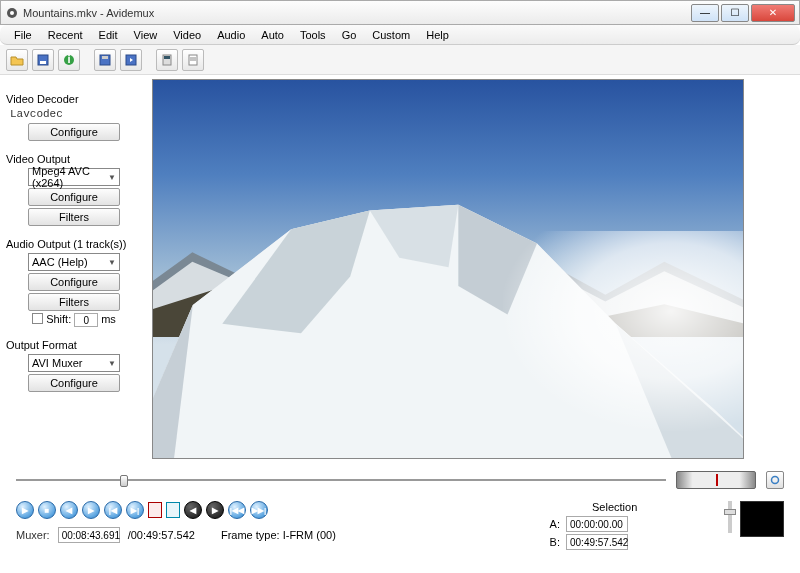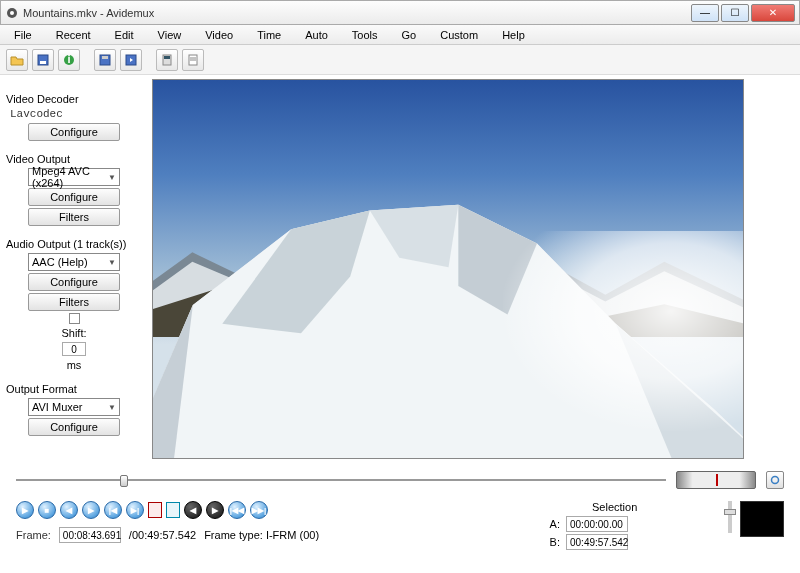--- a/index.html
+++ b/index.html
@@ -14,7 +14,7 @@
 .win-btn.max { background:linear-gradient(#eef5fc,#cfe2f7);}
 .win-btn.close { background: linear-gradient(#f07c75,#d9473c); color:#fff; width:44px;}
 
-.menubar { height: 20px; background: linear-gradient(#fafafa,#ececec); border-bottom: 1px solid #ccc; display: flex; align-items: center; padding: 0 6px; gap: 8px; }
+.menubar { height: 20px; background: linear-gradient(#fafafa,#ececec); border-bottom: 1px solid #ccc; display: flex; align-items: center; padding: 0 6px; gap: 0; border-radius: 7px; }
 .menubar .mi { padding: 2px 8px; cursor:default; }
 
 .toolbar { height: 30px; background: #f5f5f5; display:flex; align-items:center; padding: 2px 6px; gap:4px; border-bottom:1px solid #ddd;}

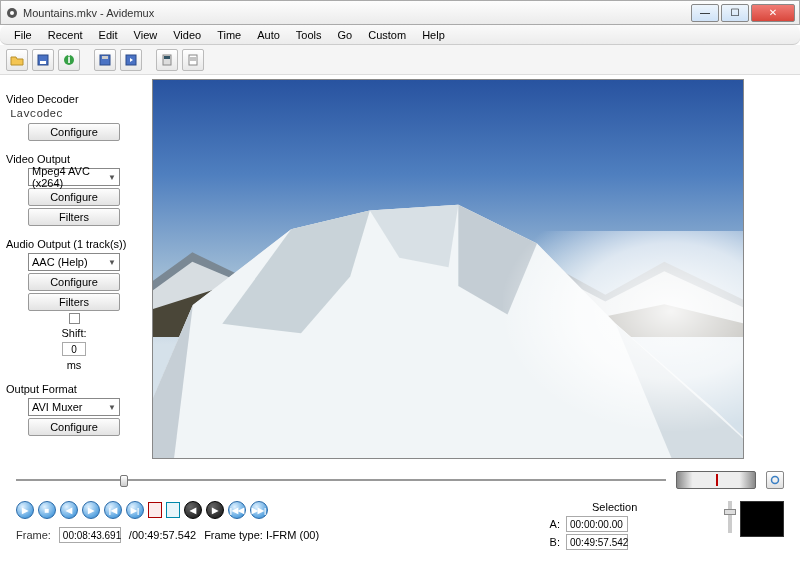--- a/index.html
+++ b/index.html
@@ -92,7 +92,7 @@
   <span class="mi">Edit</span>
   <span class="mi">View</span>
   <span class="mi">Video</span>
-  <span class="mi">Time</span>
+  <span class="mi">Audio</span>
   <span class="mi">Auto</span>
   <span class="mi">Tools</span>
   <span class="mi">Go</span>

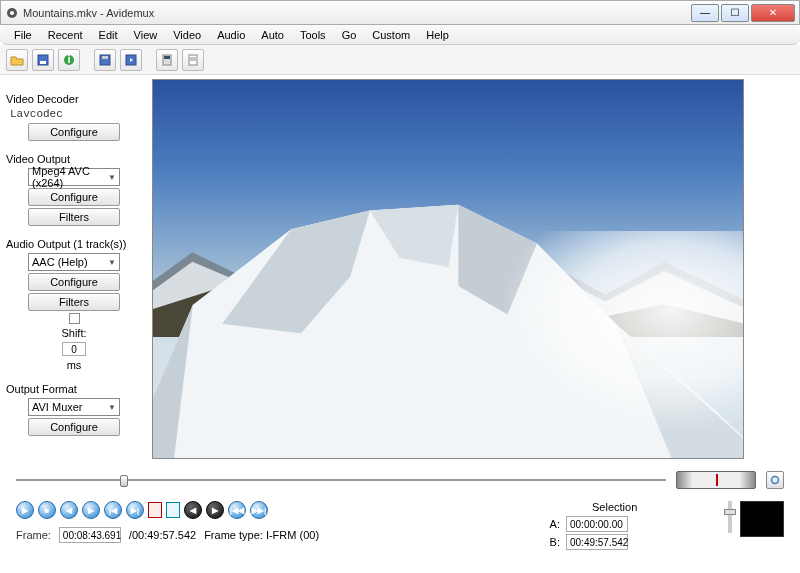--- a/index.html
+++ b/index.html
@@ -28,7 +28,7 @@
 .btn { width: 92px; height: 18px; border: 1px solid #999; background: linear-gradient(#fdfdfd,#e3e3e3); border-radius:2px; display:flex;align-items:center;justify-content:center; margin: 2px auto; font-size:11px;}
 .combo { width: 92px; height: 18px; border:1px solid #888; background:#fff; display:flex; align-items:center; padding: 0 3px; margin: 2px auto; justify-content:space-between; font-size:10px;}
 .combo .tri { font-size:8px; color:#555;}
-.shift-row { display:flex; align-items:center; justify-content:center; gap:3px; margin:2px 0;flex-direction:column;}
+.shift-row { display:flex; align-items:flex-start; justify-content:center; gap:3px; margin:2px 0;}
 .shift-row .cb { width:11px;height:11px;border:1px solid #888;background:#fff;}
 .shift-row .num { width:24px;height:14px;border:1px solid #aaa;background:#fff;display:flex;align-items:center;justify-content:center;font-size:10px;}
 

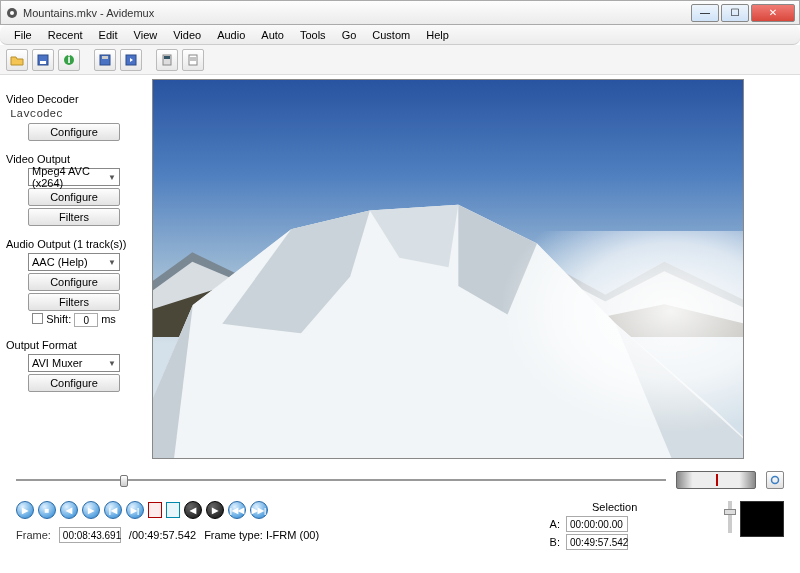--- a/index.html
+++ b/index.html
@@ -236,7 +236,7 @@
         <div class="pb">▶▶|</div>
       </div>
       <div class="time-row">
-        <span class="time-lbl">Frame:</span>
+        <span class="time-lbl">Muxer:</span>
         <div class="time-box">00:08:43.691</div>
         <span>/00:49:57.542</span>
         <span style="">Frame type: I-FRM (00)</span>

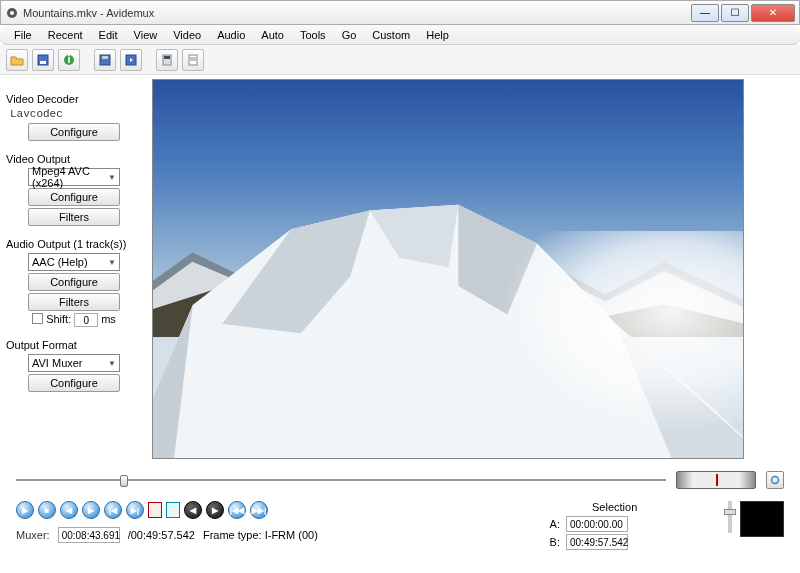--- a/index.html
+++ b/index.html
@@ -239,7 +239,7 @@
         <span class="time-lbl">Muxer:</span>
         <div class="time-box">00:08:43.691</div>
         <span>/00:49:57.542</span>
-        <span style="">Frame type: I-FRM (00)</span>
+        <span style="margin-left:18px">Frame type: I-FRM (00)</span>
       </div>
     </div>
 

